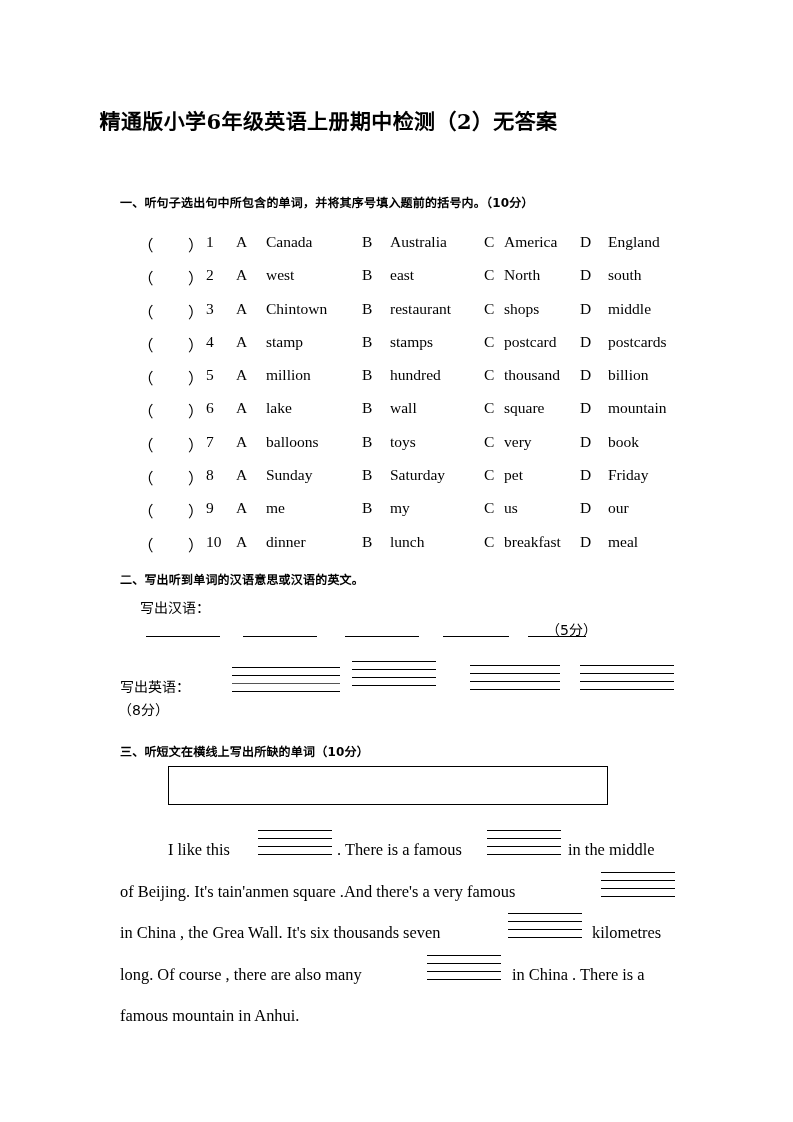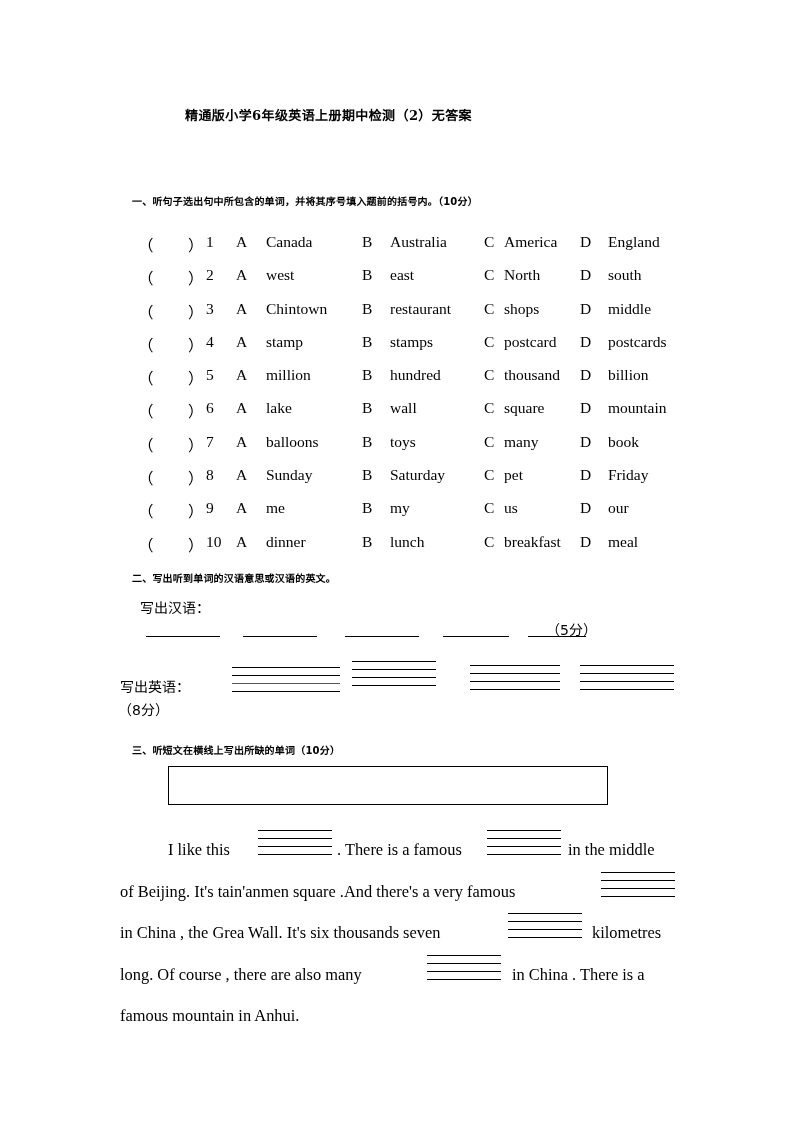--- a/index.html
+++ b/index.html
@@ -33,7 +33,7 @@
     text-align: center;
     font-family: "DejaVu Serif", "Liberation Serif", serif;
     font-weight: bold;
-    font-size: 13px;
+    font-size: 21px;
     letter-spacing: 0.4px;
   }
   .doc-subtitle {

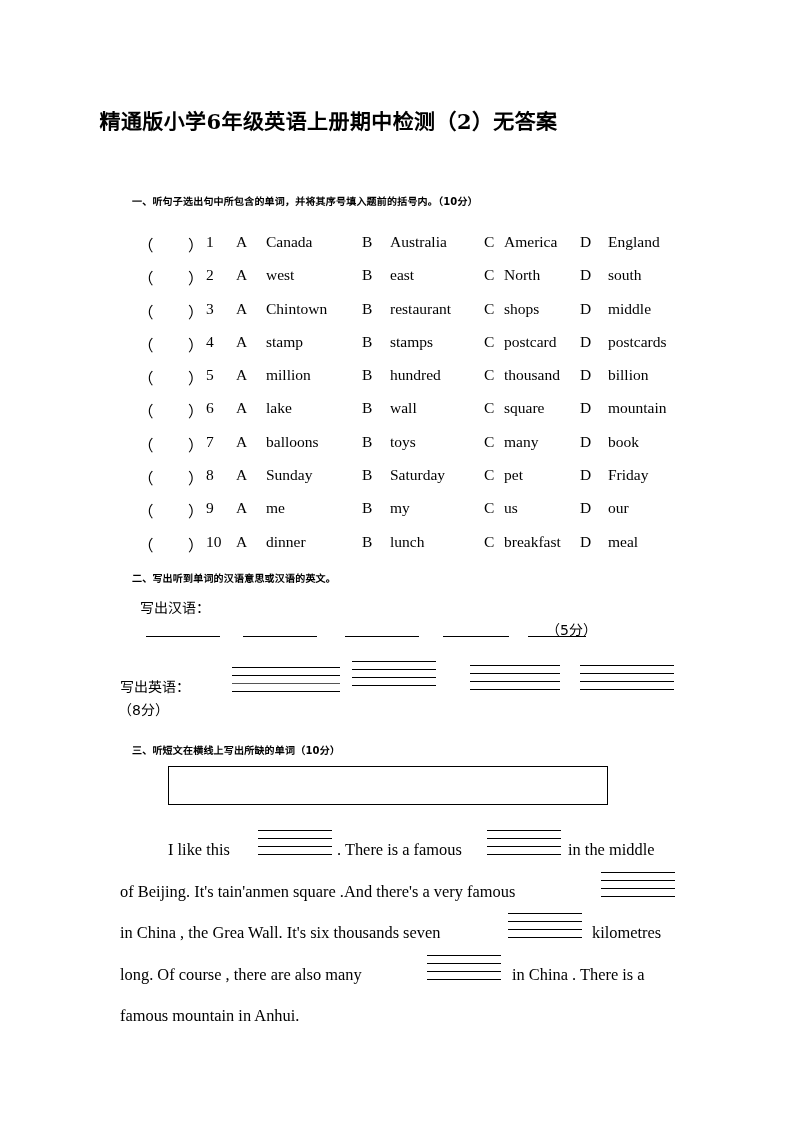--- a/index.html
+++ b/index.html
@@ -51,10 +51,10 @@
   
   .section-heading {
     position: absolute;
-    left: 132px;
+    left: 120px;
     font-family: "DejaVu Sans", "Liberation Sans", sans-serif;
     font-weight: bold;
-    font-size: 10px;
+    font-size: 12px;
     letter-spacing: 0.2px;
     white-space: nowrap;
   }

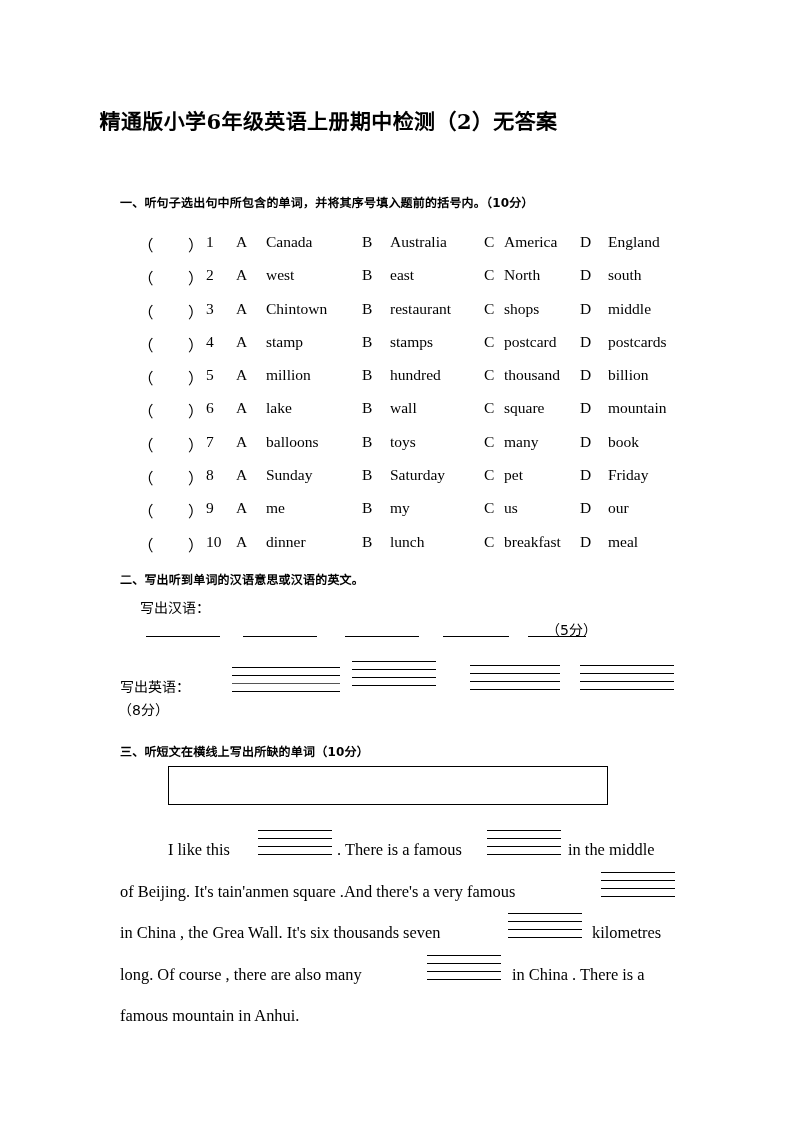--- a/index.html
+++ b/index.html
@@ -269,7 +269,7 @@
         <span class="mc-opt-letter col-b-l" data-interactable="false">B</span>
         <span class="mc-opt-text col-b-t" data-interactable="true">toys</span>
         <span class="mc-opt-letter col-c-l" data-interactable="false">C</span>
-        <span class="mc-opt-text col-c-t" data-interactable="true">many</span>
+        <span class="mc-opt-text col-c-t" data-interactable="true">very</span>
         <span class="mc-opt-letter col-d-l" data-interactable="false">D</span>
         <span class="mc-opt-text col-d-t" data-interactable="true">book</span>
       </div>

